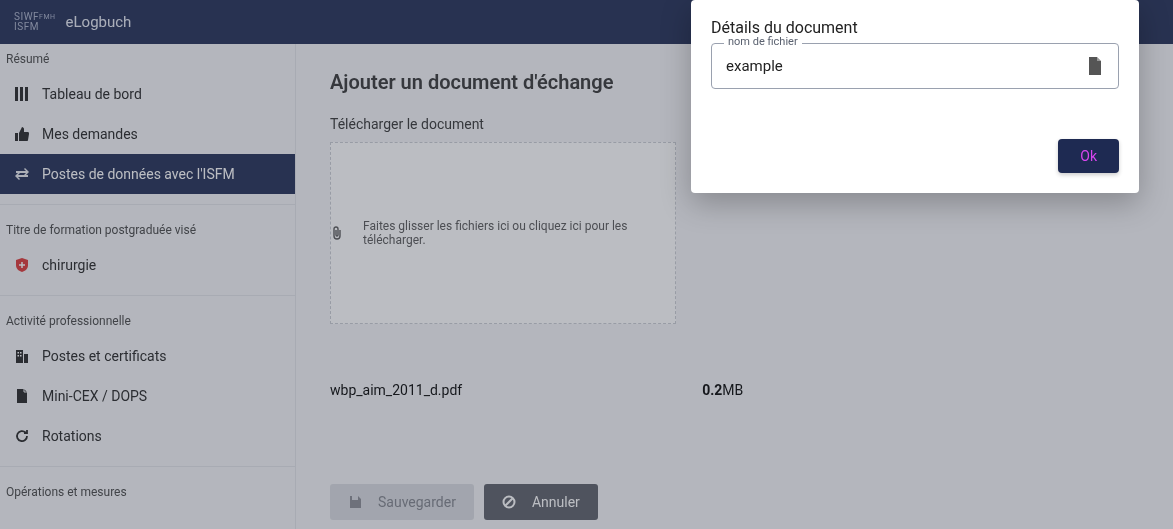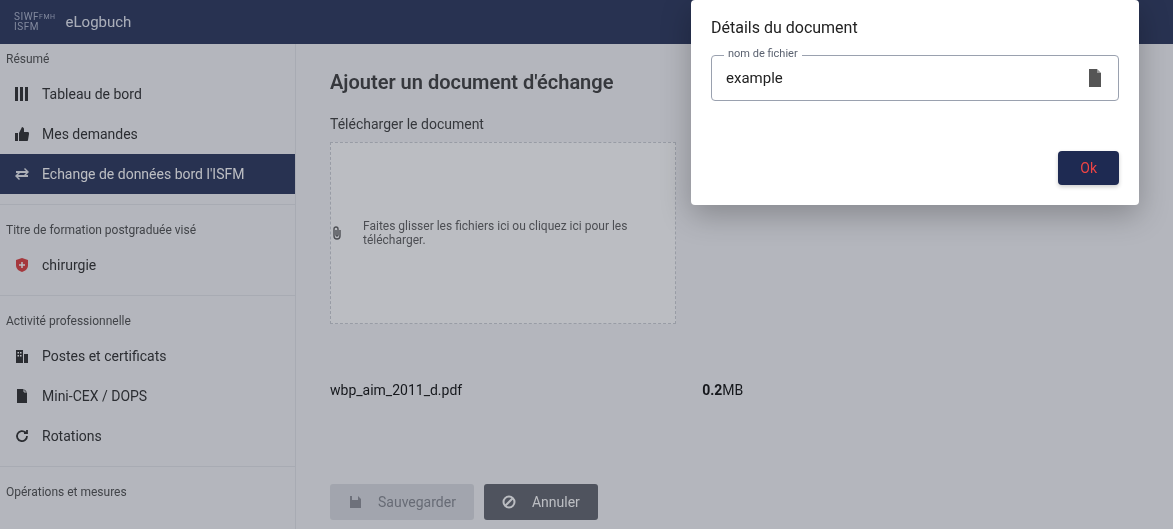--- a/index.html
+++ b/index.html
@@ -27,7 +27,7 @@
 .btn-dark{background:#5a5d66;color:#fff}
 .overlay{position:absolute;inset:0;background:rgba(60,65,80,.35)}
 .modal{position:absolute;top:0;right:34px;width:448px;background:#fff;border-radius:4px;box-shadow:0 10px 30px rgba(0,0,0,.25);padding:18px 20px 20px 20px}
-.modal-title{font-size:16px;color:#222;margin-bottom:18px}
+.modal-title{font-size:16px;color:#222;margin-bottom:6px}
 .field{position:relative;border:1px solid #9aa1af;border-radius:4px;height:46px;display:flex;align-items:center;padding:0 14px}
 .field-label{position:absolute;top:-9px;left:12px;background:#fff;padding:0 4px;font-size:11px;color:#5b6270}
 .field input{border:none;outline:none;flex:1;font-size:15px;color:#222;background:transparent}

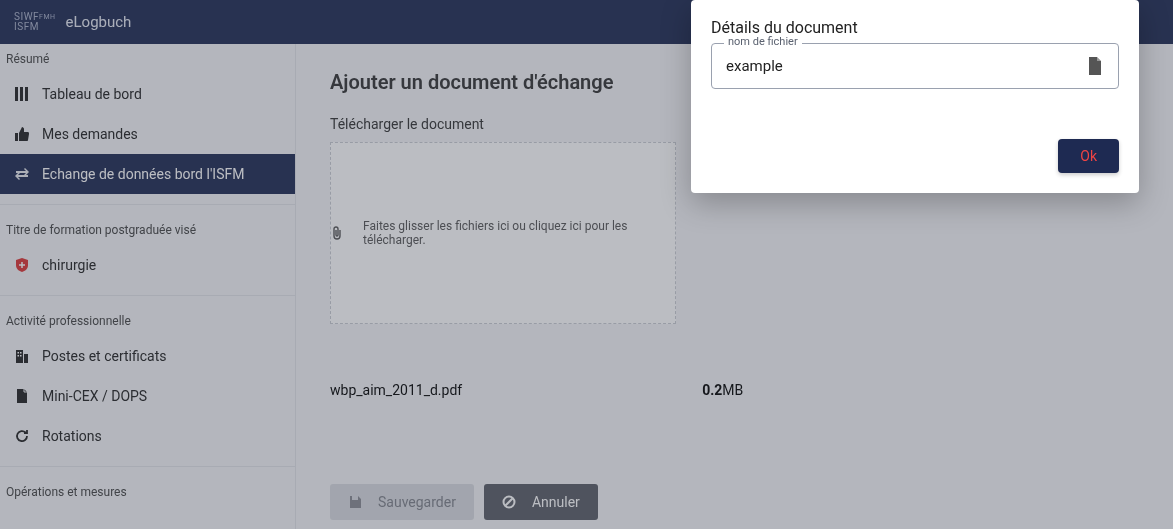--- a/index.html
+++ b/index.html
@@ -33,7 +33,7 @@
 .field input{border:none;outline:none;flex:1;font-size:15px;color:#222;background:transparent}
 .field .fi{color:#555}
 .modal-actions{display:flex;justify-content:flex-end;margin-top:50px}
-.btn-primary{background:#1e2a52;color:#ef4444;padding:9px 22px;border-radius:4px;font-size:14px;border:none;cursor:pointer;box-shadow:0 2px 4px rgba(0,0,0,.2)}
+.btn-primary{background:#1e2a52;color:#d946ef;padding:9px 22px;border-radius:4px;font-size:14px;border:none;cursor:pointer;box-shadow:0 2px 4px rgba(0,0,0,.2)}
 svg{display:block}
 </style>
 </head>

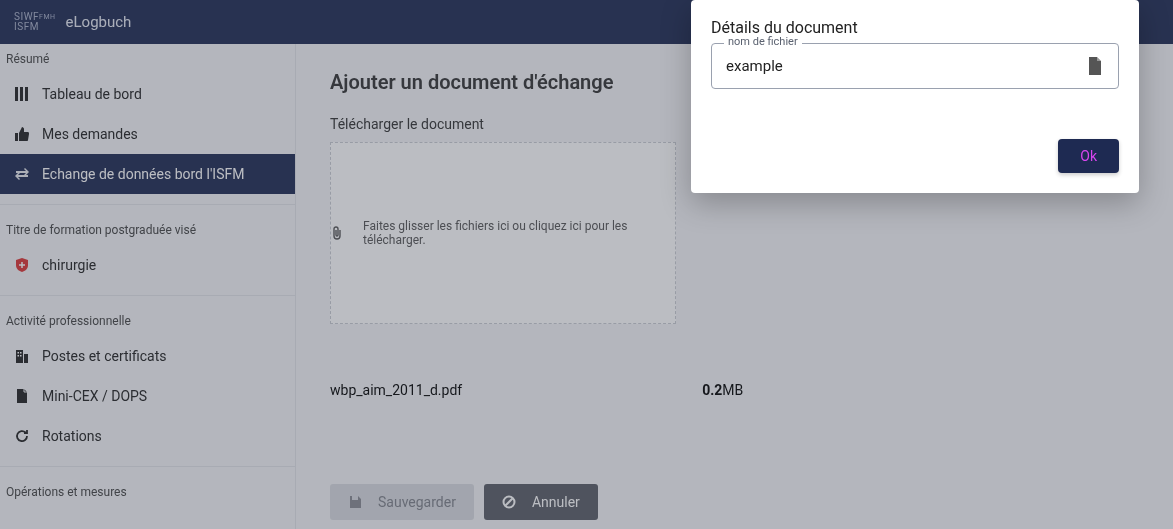--- a/index.html
+++ b/index.html
@@ -74,7 +74,7 @@
             <path d="M2 5h10l-2-2 1-1 4 4-4 4-1-1 2-2H2zM14 11H4l2 2-1 1-4-4 4-4 1 1-2 2h10z" opacity=".9"></path>
           </svg>
         </span>
-      <span>Echange de données bord l'ISFM</span>
+      <span>Postes de données avec l'ISFM</span>
     </div>
 
     <div class="sb-sep"></div>

